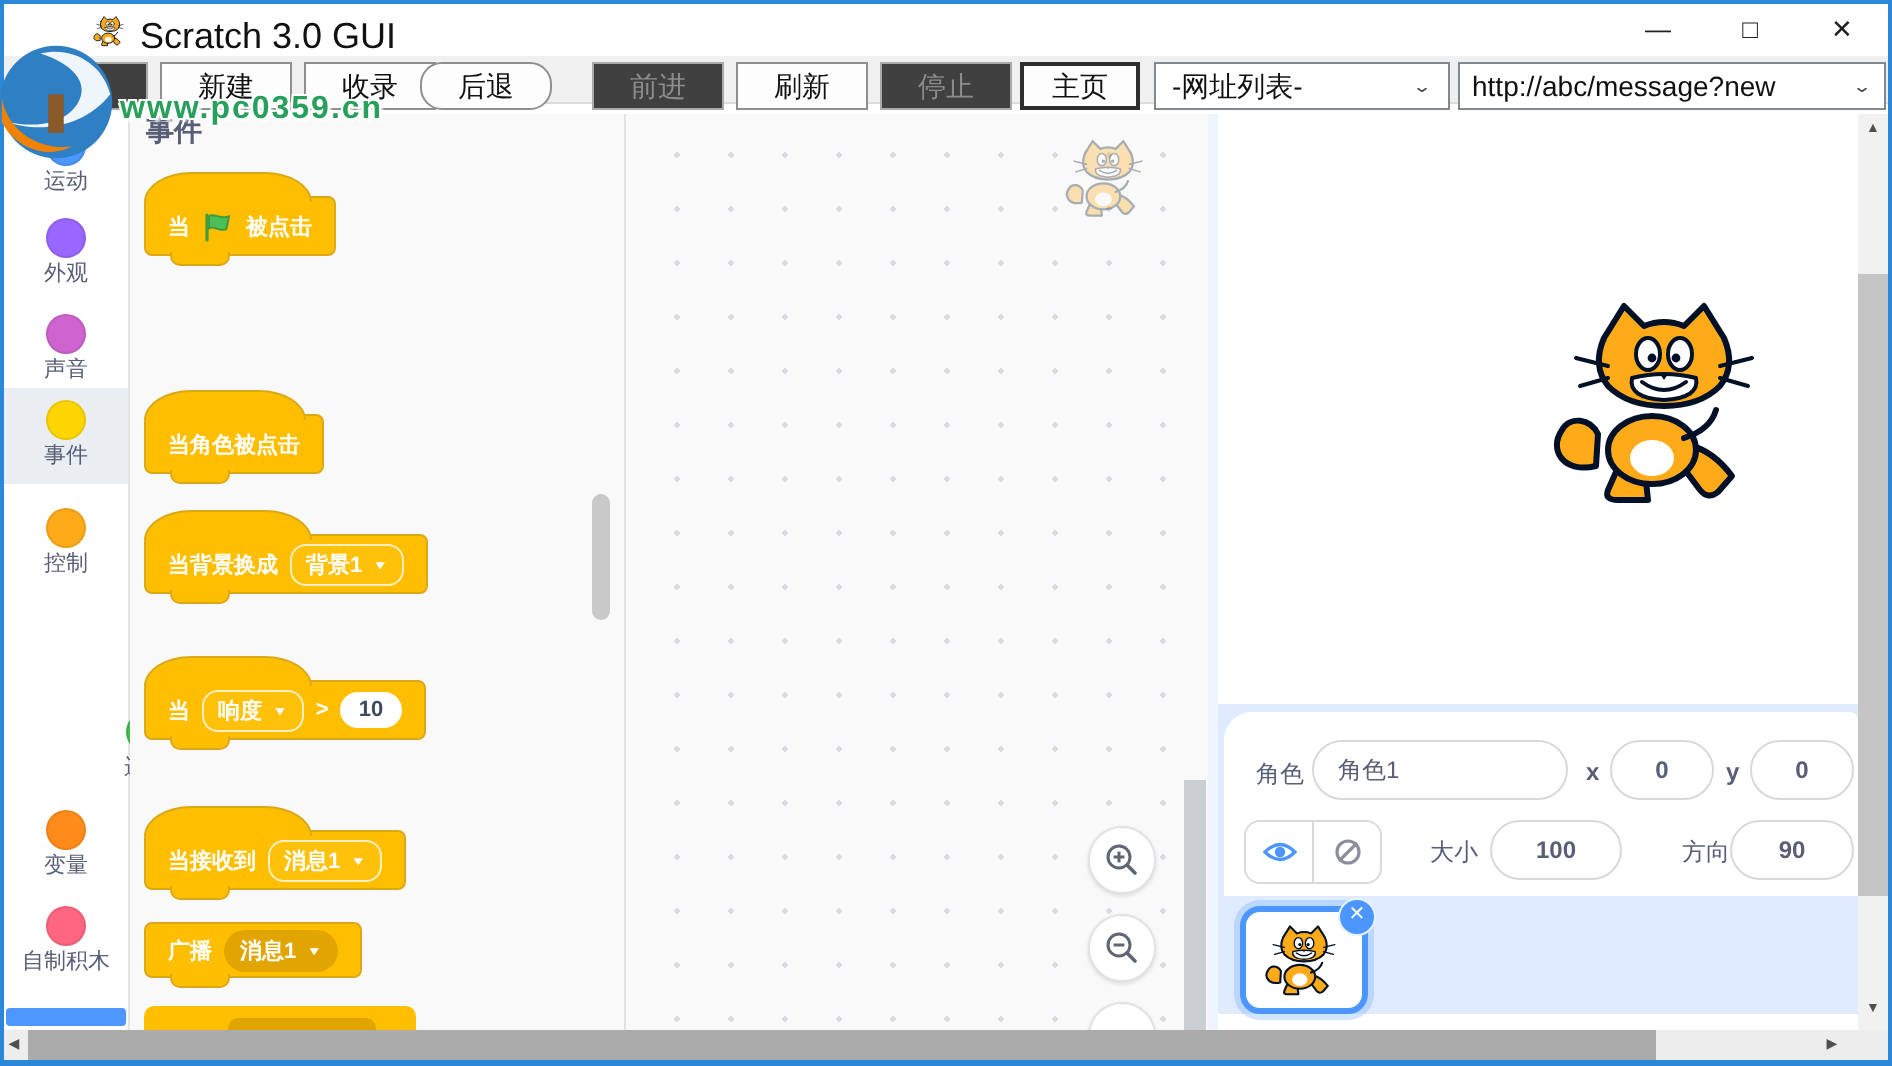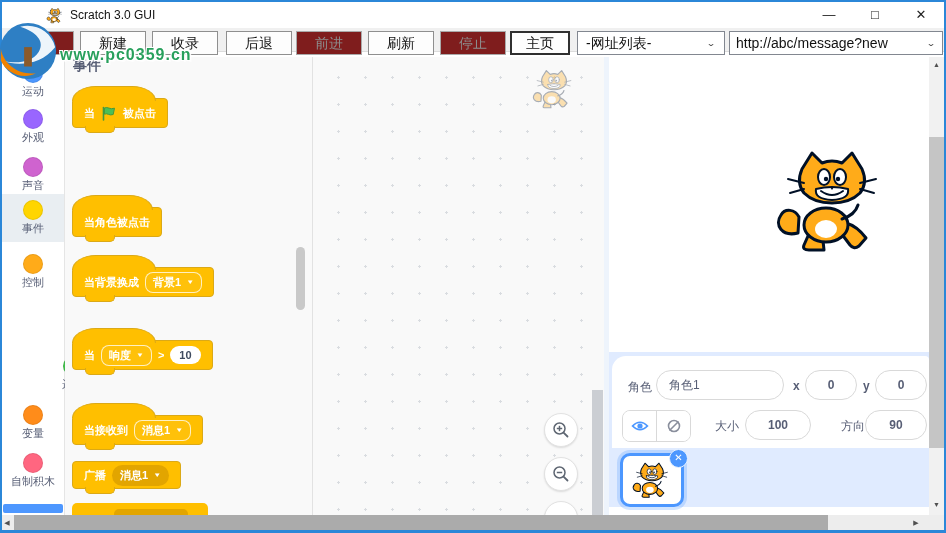--- a/index.html
+++ b/index.html
@@ -17,7 +17,7 @@
   
   .titlebar{left:2px;top:2px;width:942px;height:26px;background:#fff;}
   .app-icon{position:absolute;left:44px;top:5px;width:18px;height:17px;}
-  .title-text{position:absolute;left:68px;top:6px;font-size:12px;color:#111;white-space:nowrap;}
+  .title-text{position:absolute;left:68px;top:6px;font-size:18px;color:#111;white-space:nowrap;}
   .win-controls{position:absolute;right:0;top:0;height:26px;display:flex;}
   .win-btn{width:46px;height:26px;line-height:25px;text-align:center;font-size:13px;color:#222;cursor:default;}
 

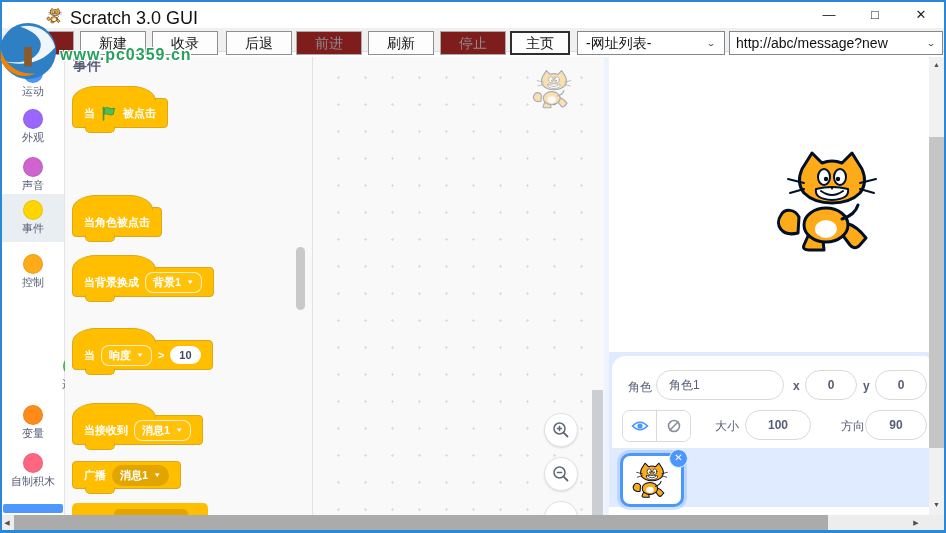--- a/index.html
+++ b/index.html
@@ -150,7 +150,7 @@
         <button class="tb-btn disabled" style="left: 6px;">退出</button>
         <button class="tb-btn" style="left: 78px;">新建</button>
         <button class="tb-btn" style="left: 150px;">收录</button>
-        <button class="tb-btn" style="left: 224px;">后退</button>
+        <button class="tb-btn" style="left: 208px; border-radius: 11px;">后退</button>
         <button class="tb-btn disabled" style="left: 294px;">前进</button>
         <button class="tb-btn" style="left: 366px;">刷新</button>
         <button class="tb-btn disabled" style="left: 438px;">停止</button>

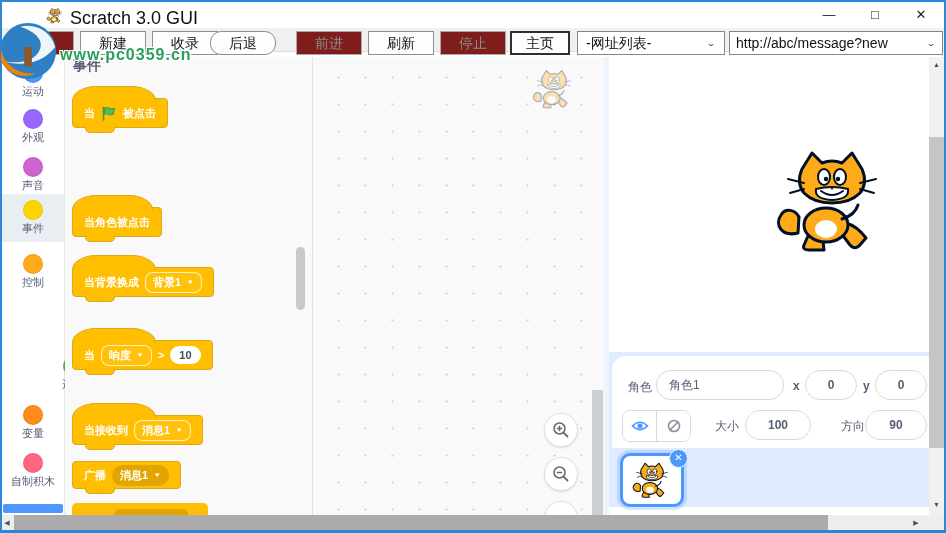--- a/index.html
+++ b/index.html
@@ -26,7 +26,7 @@
   .tb-btn{position:absolute;top:3px;height:24px;width:66px;background:#fdfdfd;border:1px solid #8f8f8f;
      box-sizing:border-box;font-family:"Liberation Sans",sans-serif;font-size:14px;color:#111;text-align:center;
      line-height:21px;padding:0;white-space:nowrap;overflow:hidden;}
-  .tb-btn.disabled{background:#7f1d1d;color:#8d8d8d;border-color:#aaa;}
+  .tb-btn.disabled{background:#404040;color:#8d8d8d;border-color:#aaa;}
   .tb-btn.emphasis{border:2px solid #2f2f2f;line-height:19px;}
   .url-select{position:absolute;left:575px;top:3px;width:148px;height:24px;background:#fff;border:1px solid #828790;
      box-sizing:border-box;font-size:14px;color:#111;line-height:22px;padding:0 8px;display:flex;justify-content:space-between;}

